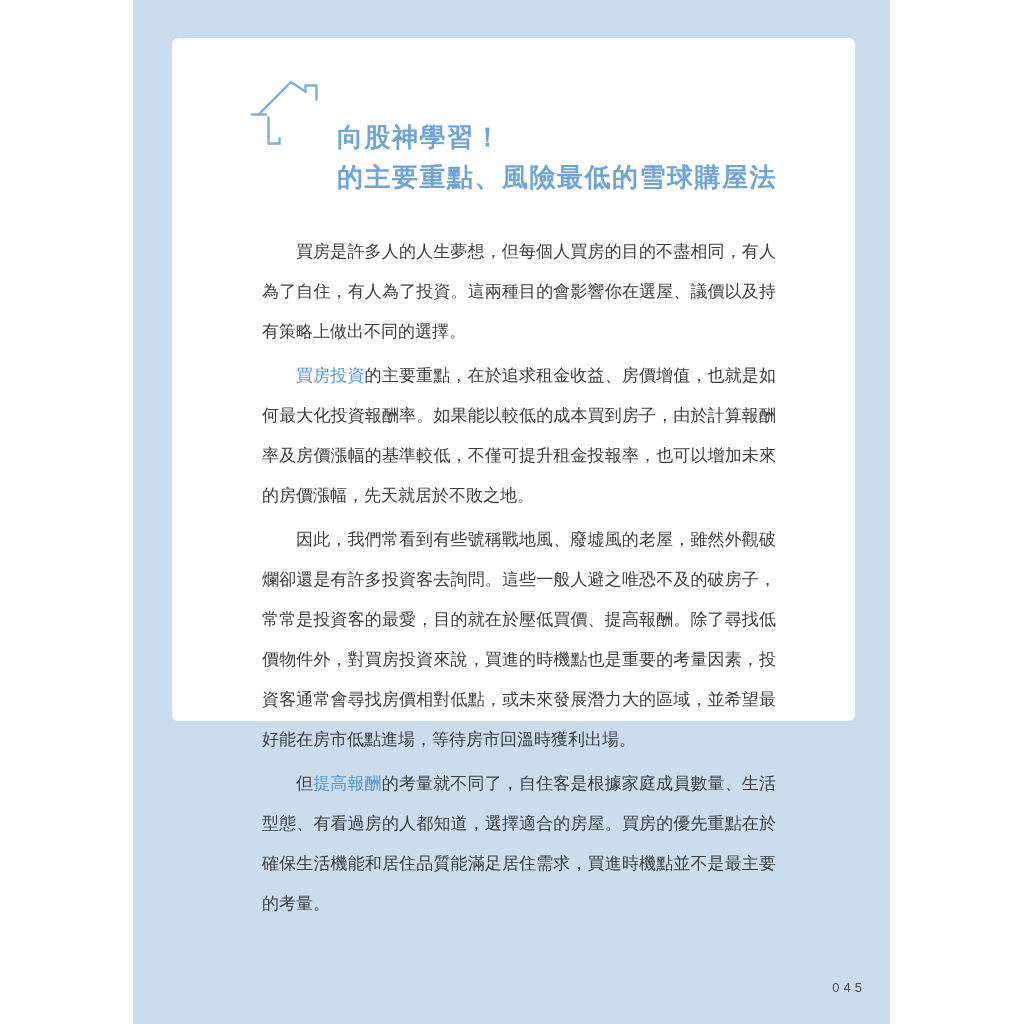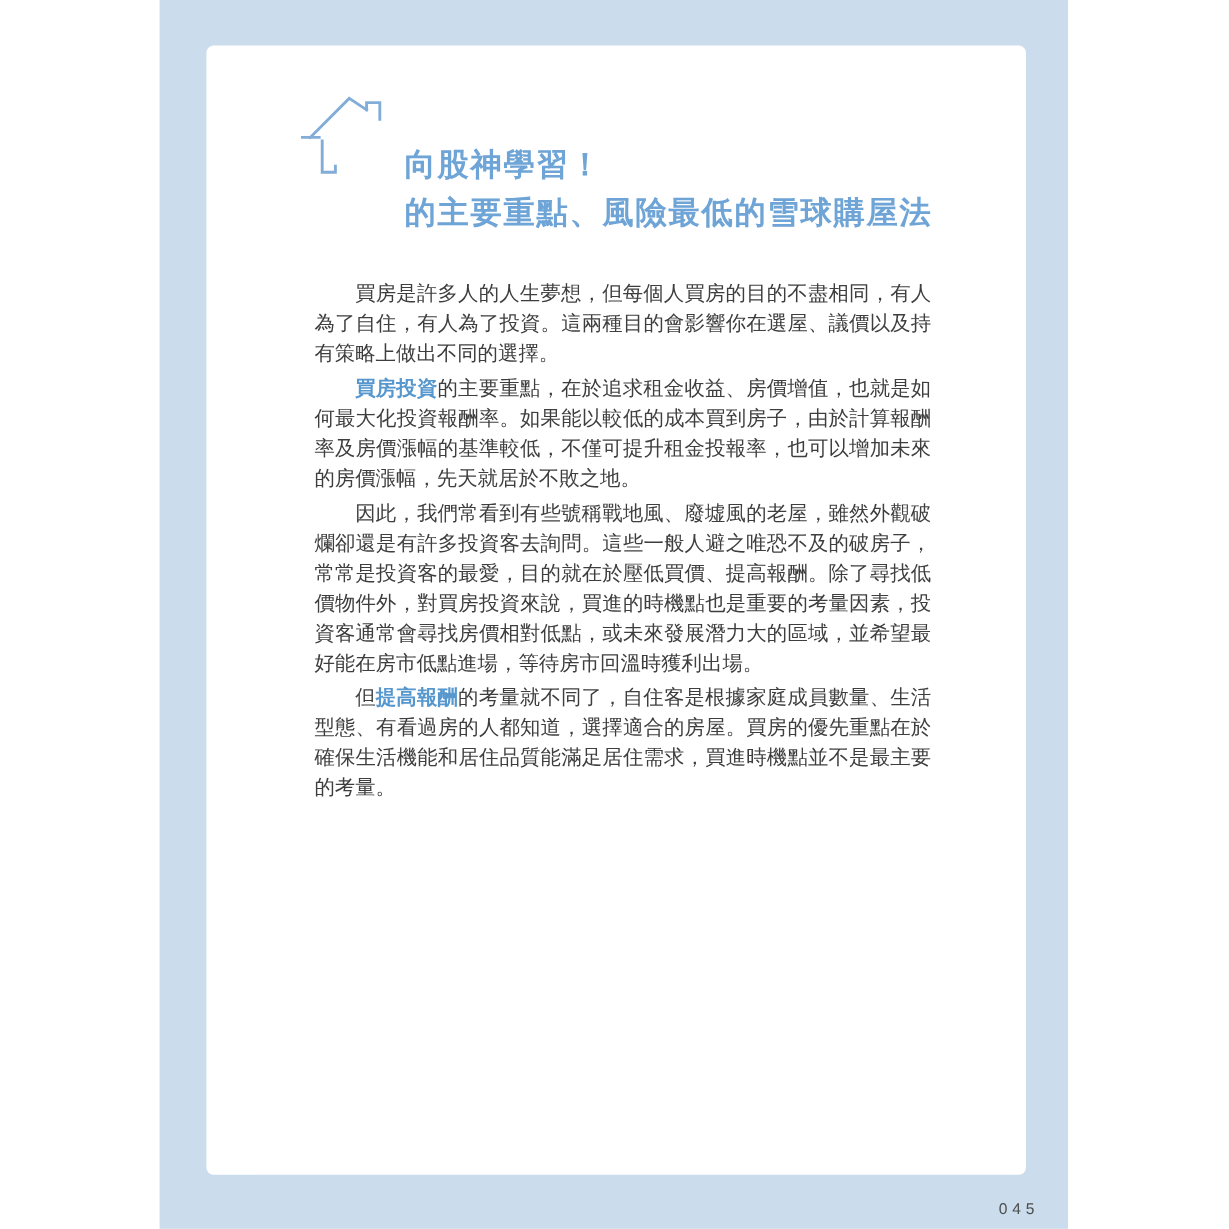--- a/index.html
+++ b/index.html
@@ -20,7 +20,7 @@
   .sheet {
     position: absolute;
     left: 39px; top: 38px;
-    width: 683px; height: 941px;
+    width: 683px; height: 683px;
     background: #ffffff;
     border-radius: 6px;
   }

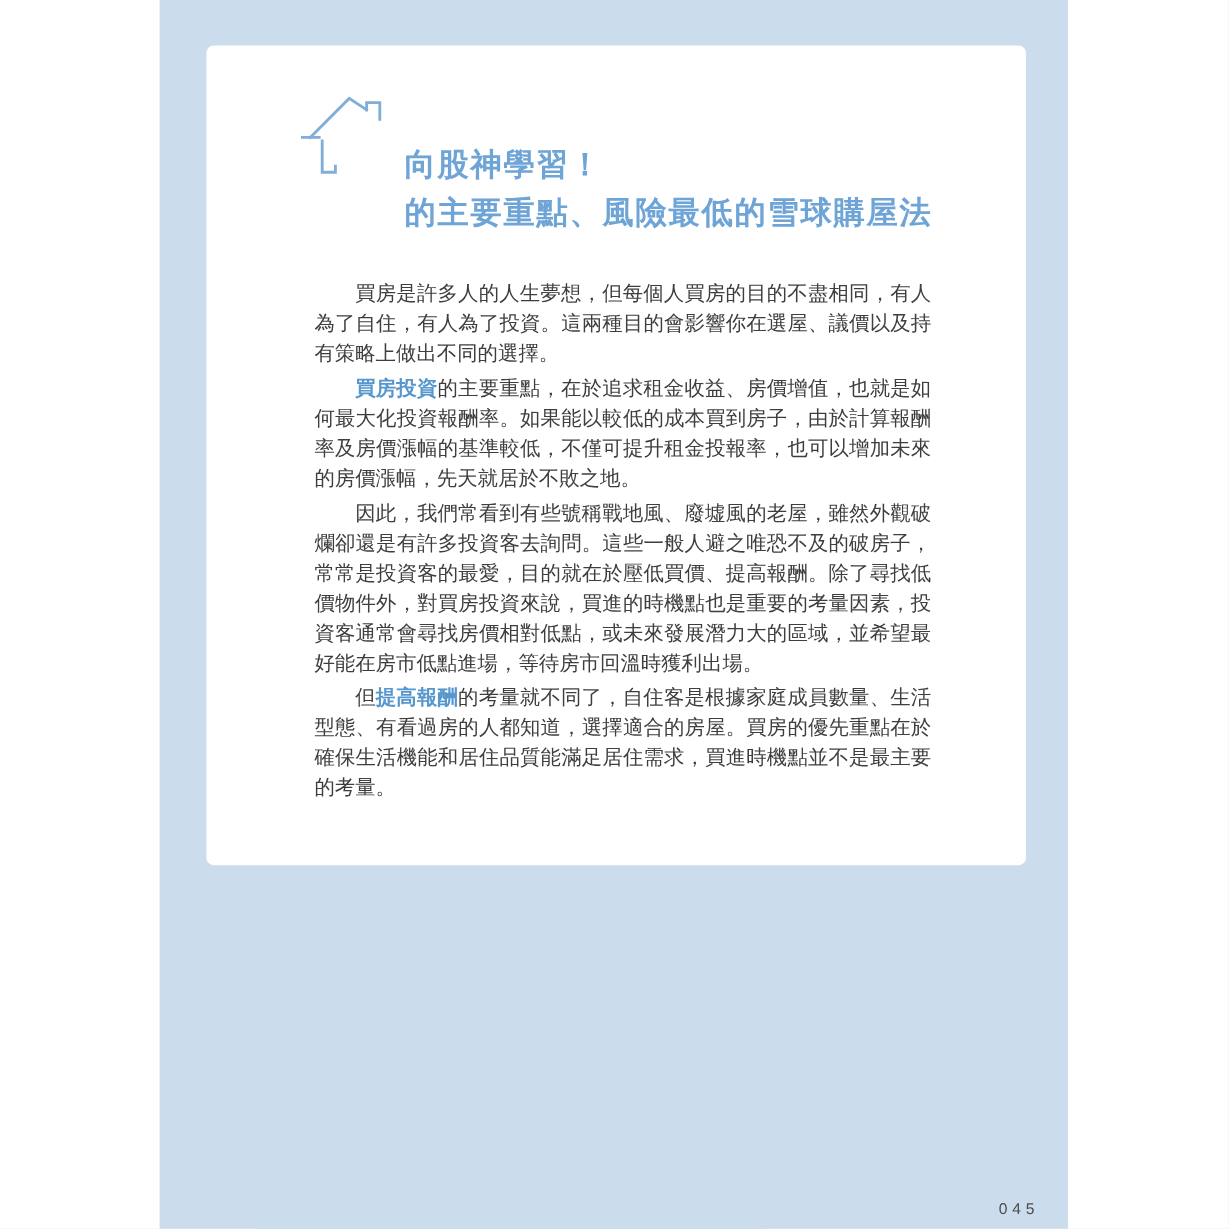--- a/index.html
+++ b/index.html
@@ -47,7 +47,7 @@
   .para {
     margin: 0;
     font-size: 17px;
-    line-height: 25px;
+    line-height: 40px;
     color: #3e3e3e;
     text-align: justify;
     text-justify: inter-ideograph;

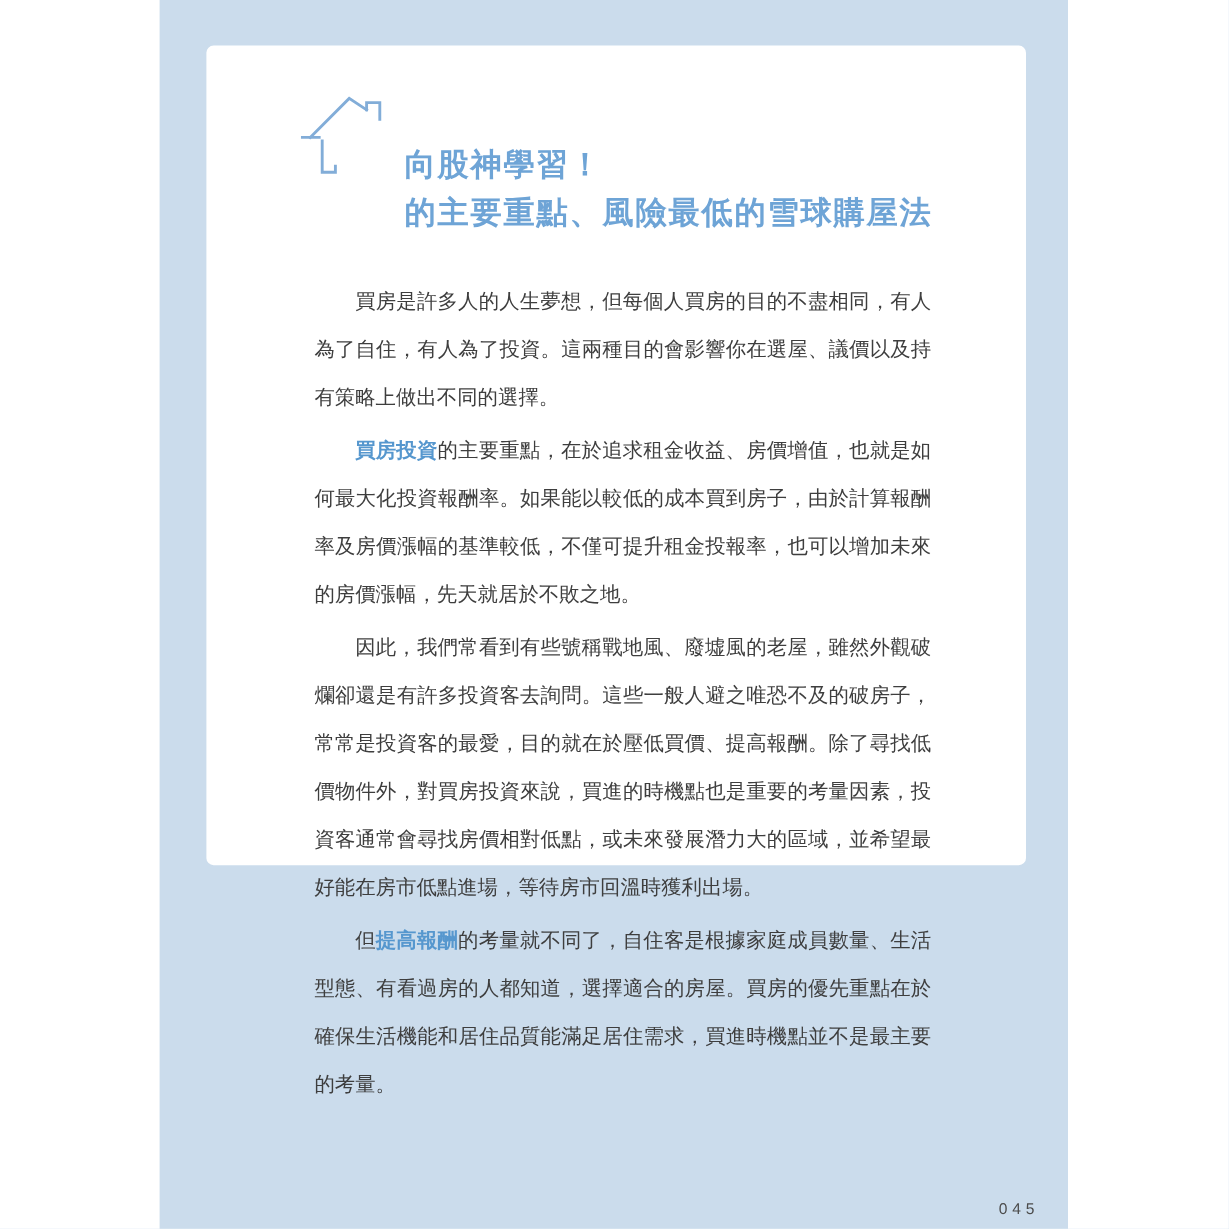--- a/index.html
+++ b/index.html
@@ -55,7 +55,7 @@
     letter-spacing: 0;
   }
   .para + .para { margin-top: 4px; }
-  .hl { color: #5697ce; font-weight: bold; }
+  .hl { color: #5697ce; }
   .page-number {
     position: absolute;
     right: 24px; top: 980px;

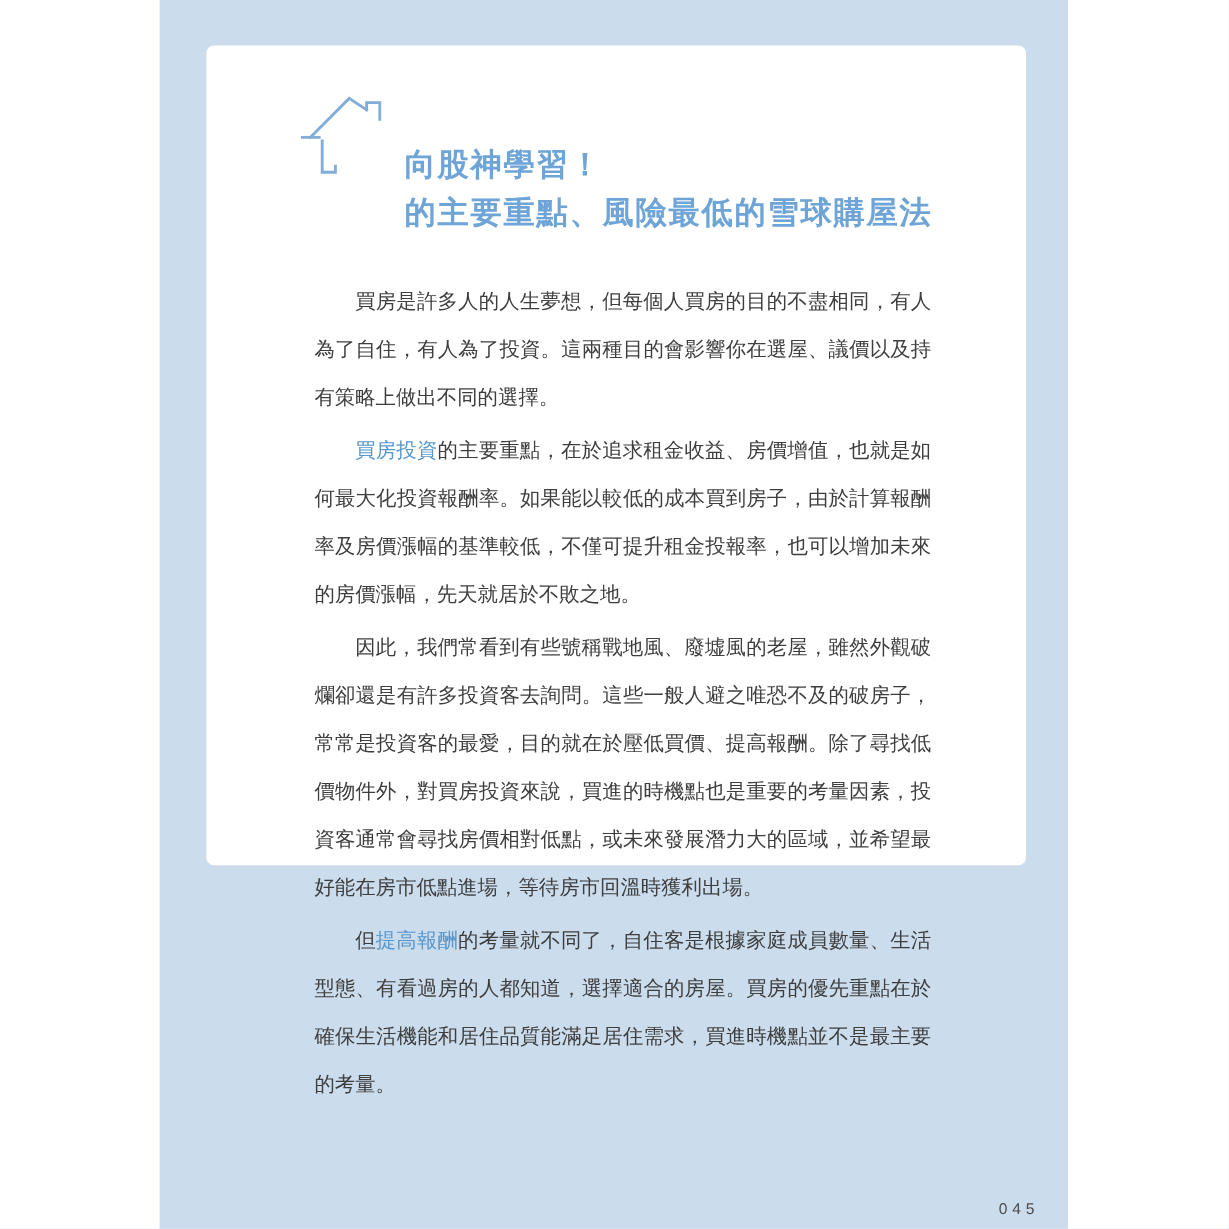--- a/index.html
+++ b/index.html
@@ -62,7 +62,6 @@
     font-size: 13px;
     letter-spacing: 4px;
     color: #4c4c4c;
-    margin-top: 20px;
   }
 </style>
 </head>

